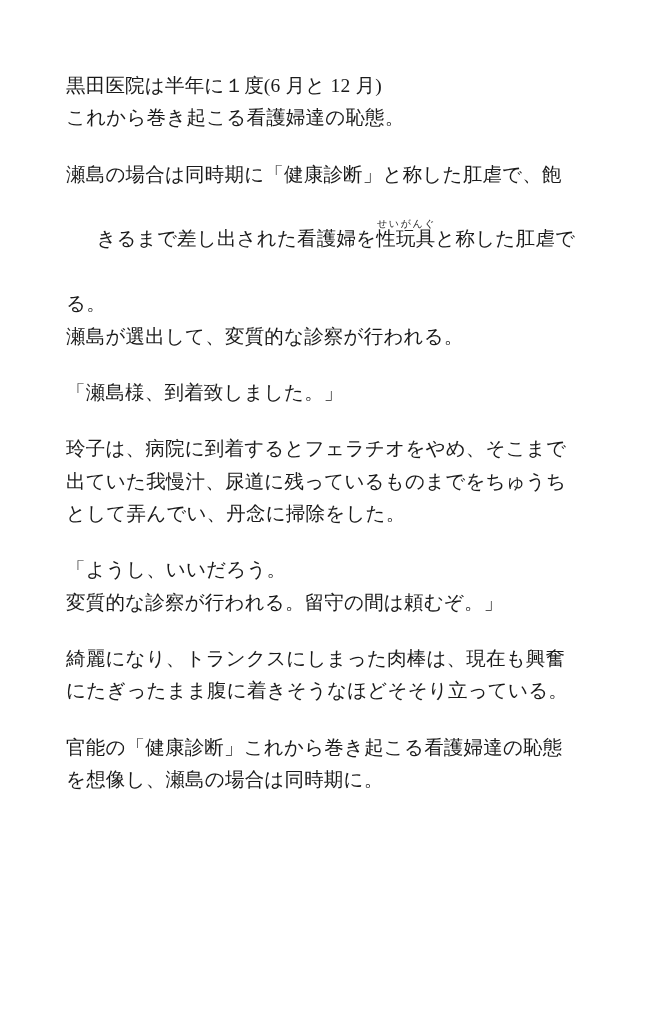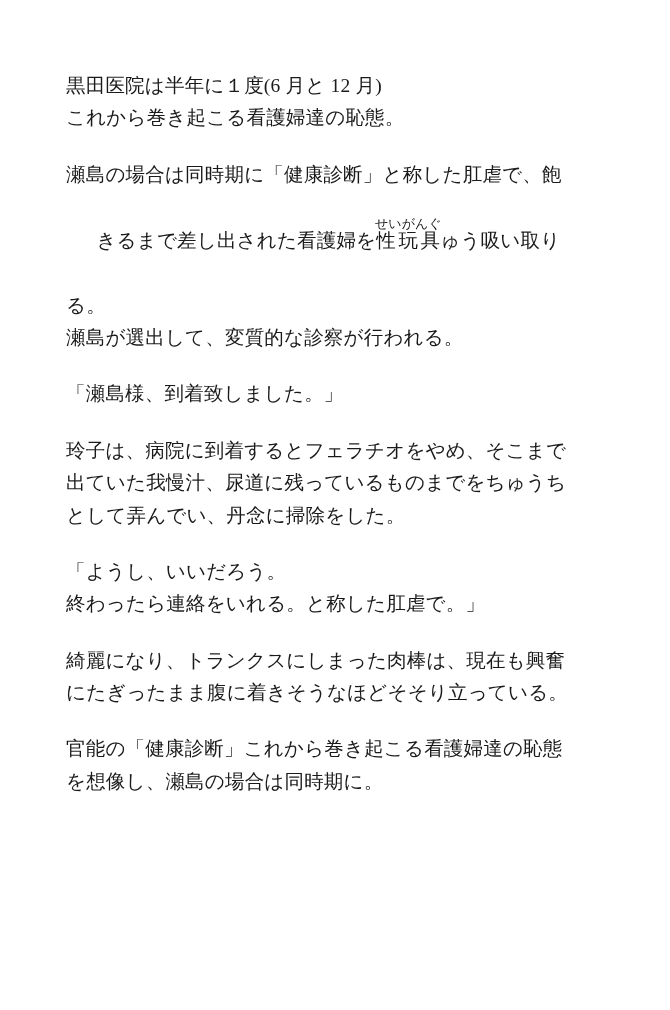--- a/index.html
+++ b/index.html
@@ -41,7 +41,7 @@
     ruby-position: over;
   }
   rt {
-    font-size: 13px;
+    font-size: 10px;
     line-height: 1;
     letter-spacing: 0;
     color: #1a1a1a;

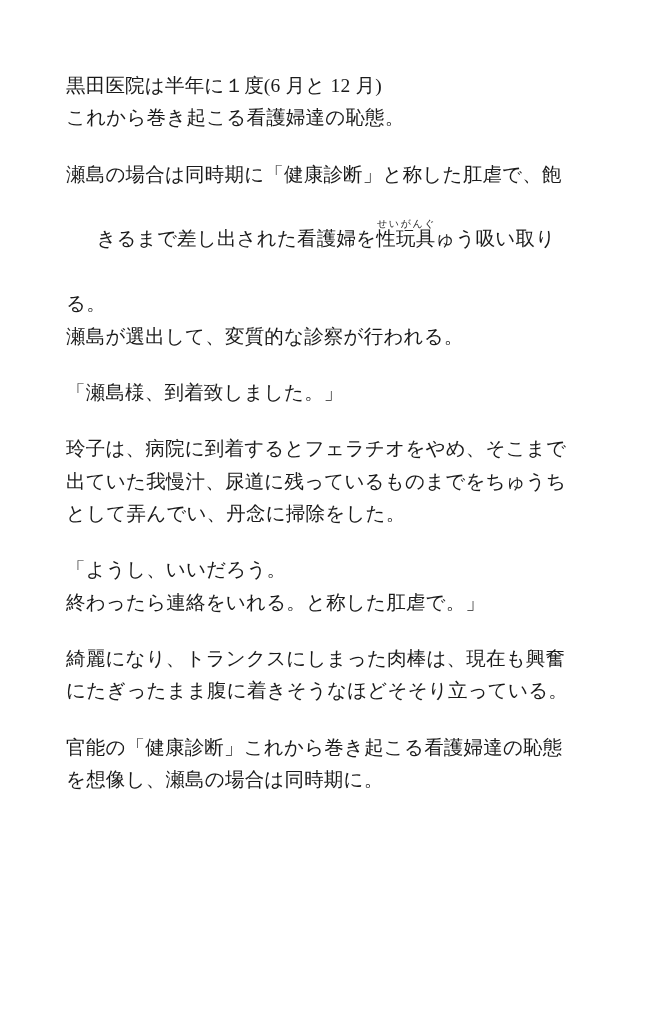--- a/index.html
+++ b/index.html
@@ -60,7 +60,7 @@
   <div class="block">
     <div class="line">瀬島の場合は同時期に「健康診断」と称した肛虐で、飽</div>
     <div class="line ruby-line">
-      <span>きるまで差し出された看護婦を</span><ruby><span>性玩具</span><rt>せいがんぐ</rt></ruby><span>ゅう吸い取り</span>
+      <span>きるまで差し出された看護婦を</span><ruby><span>性玩具</span><rt>せいがんぐ</rt></ruby><span>と称した肛虐で</span>
     </div>
     <div class="line">る。</div>
     <div class="line">瀬島が選出して、変質的な診察が行われる。</div>

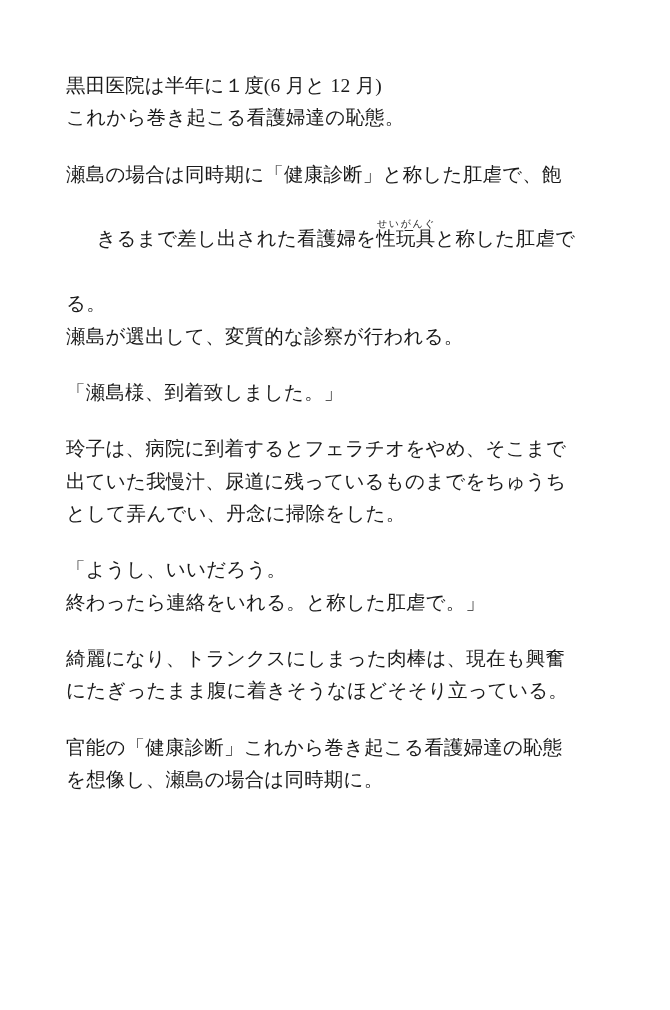--- a/index.html
+++ b/index.html
@@ -78,7 +78,7 @@
 
   <div class="block">
     <div class="line">「ようし、いいだろう。</div>
-    <div class="line">終わったら連絡をいれる。と称した肛虐で。」</div>
+    <div class="line">変質的な診察が行われる。留守の間は頼むぞ。」</div>
   </div>
 
   <div class="block">

